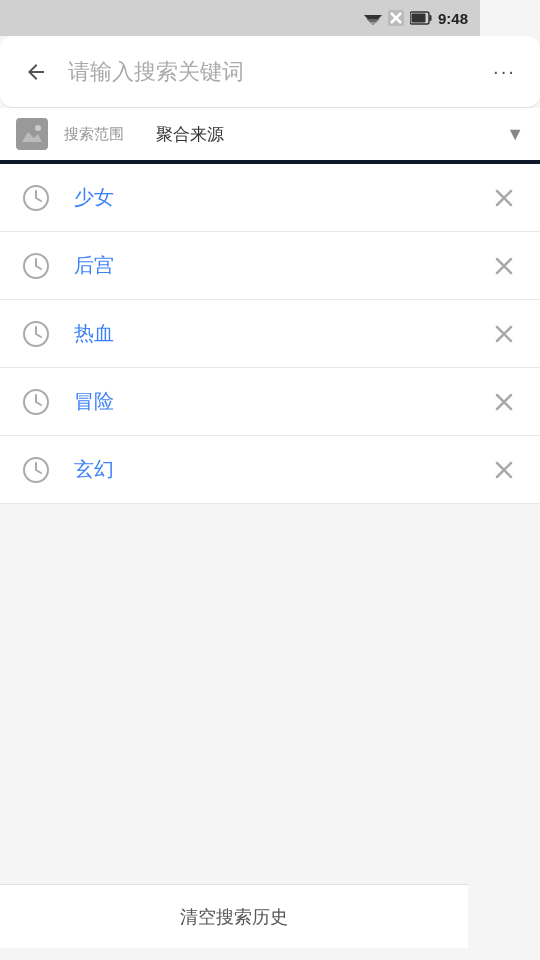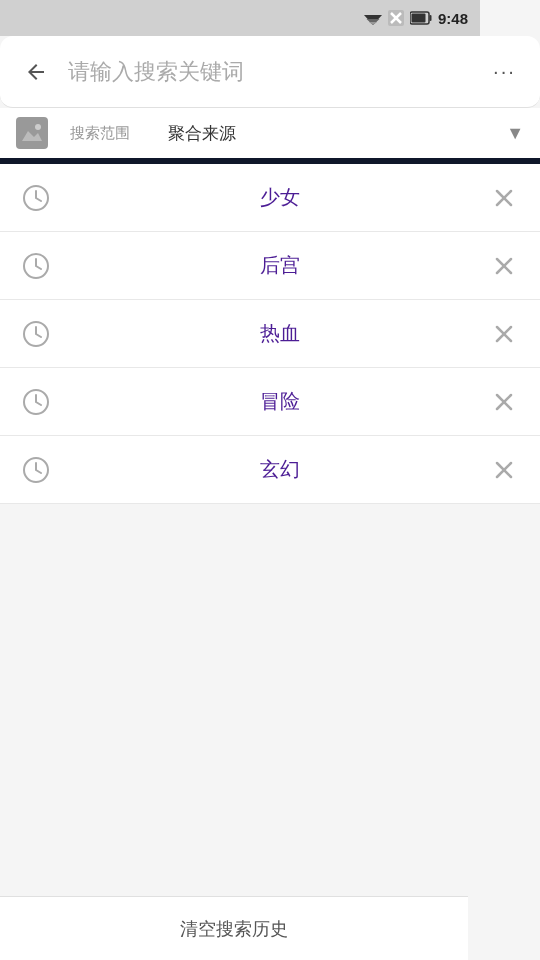--- a/index.html
+++ b/index.html
@@ -91,8 +91,8 @@
       display: flex;
       align-items: center;
       padding: 0 16px;
-      border-bottom: 6px solid #0f172a;
-      gap: 22px;
+      border-bottom: 4px solid #0f172a;
+      gap: 16px;
     }
 
     .filter-icon {

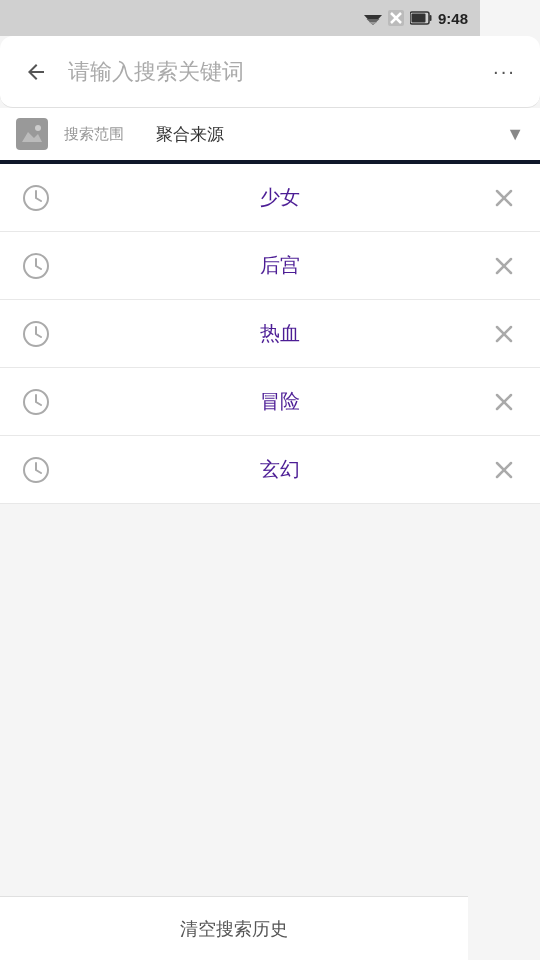--- a/index.html
+++ b/index.html
@@ -160,8 +160,7 @@
     .history-text {
       flex: 1;
       font-size: 20px;
-      color: #4c1d95;
-      text-align: center;
+      color: #3b82f6;
     }
 
     .history-close {

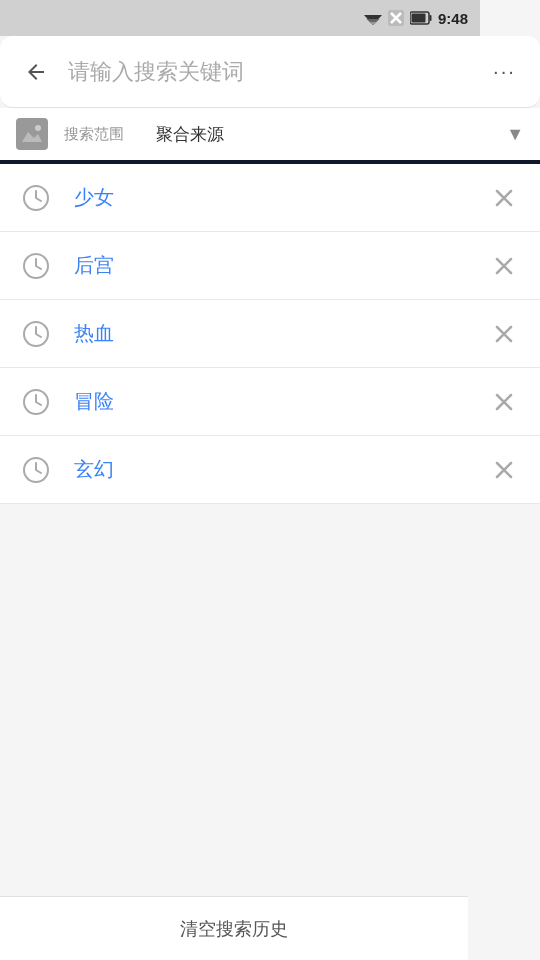--- a/index.html
+++ b/index.html
@@ -177,7 +177,7 @@
     
     .bottom-bar {
       position: absolute;
-      bottom: 0;
+      bottom: 12px;
       width: 468px;
       height: 64px;
       background: #ffffff;

